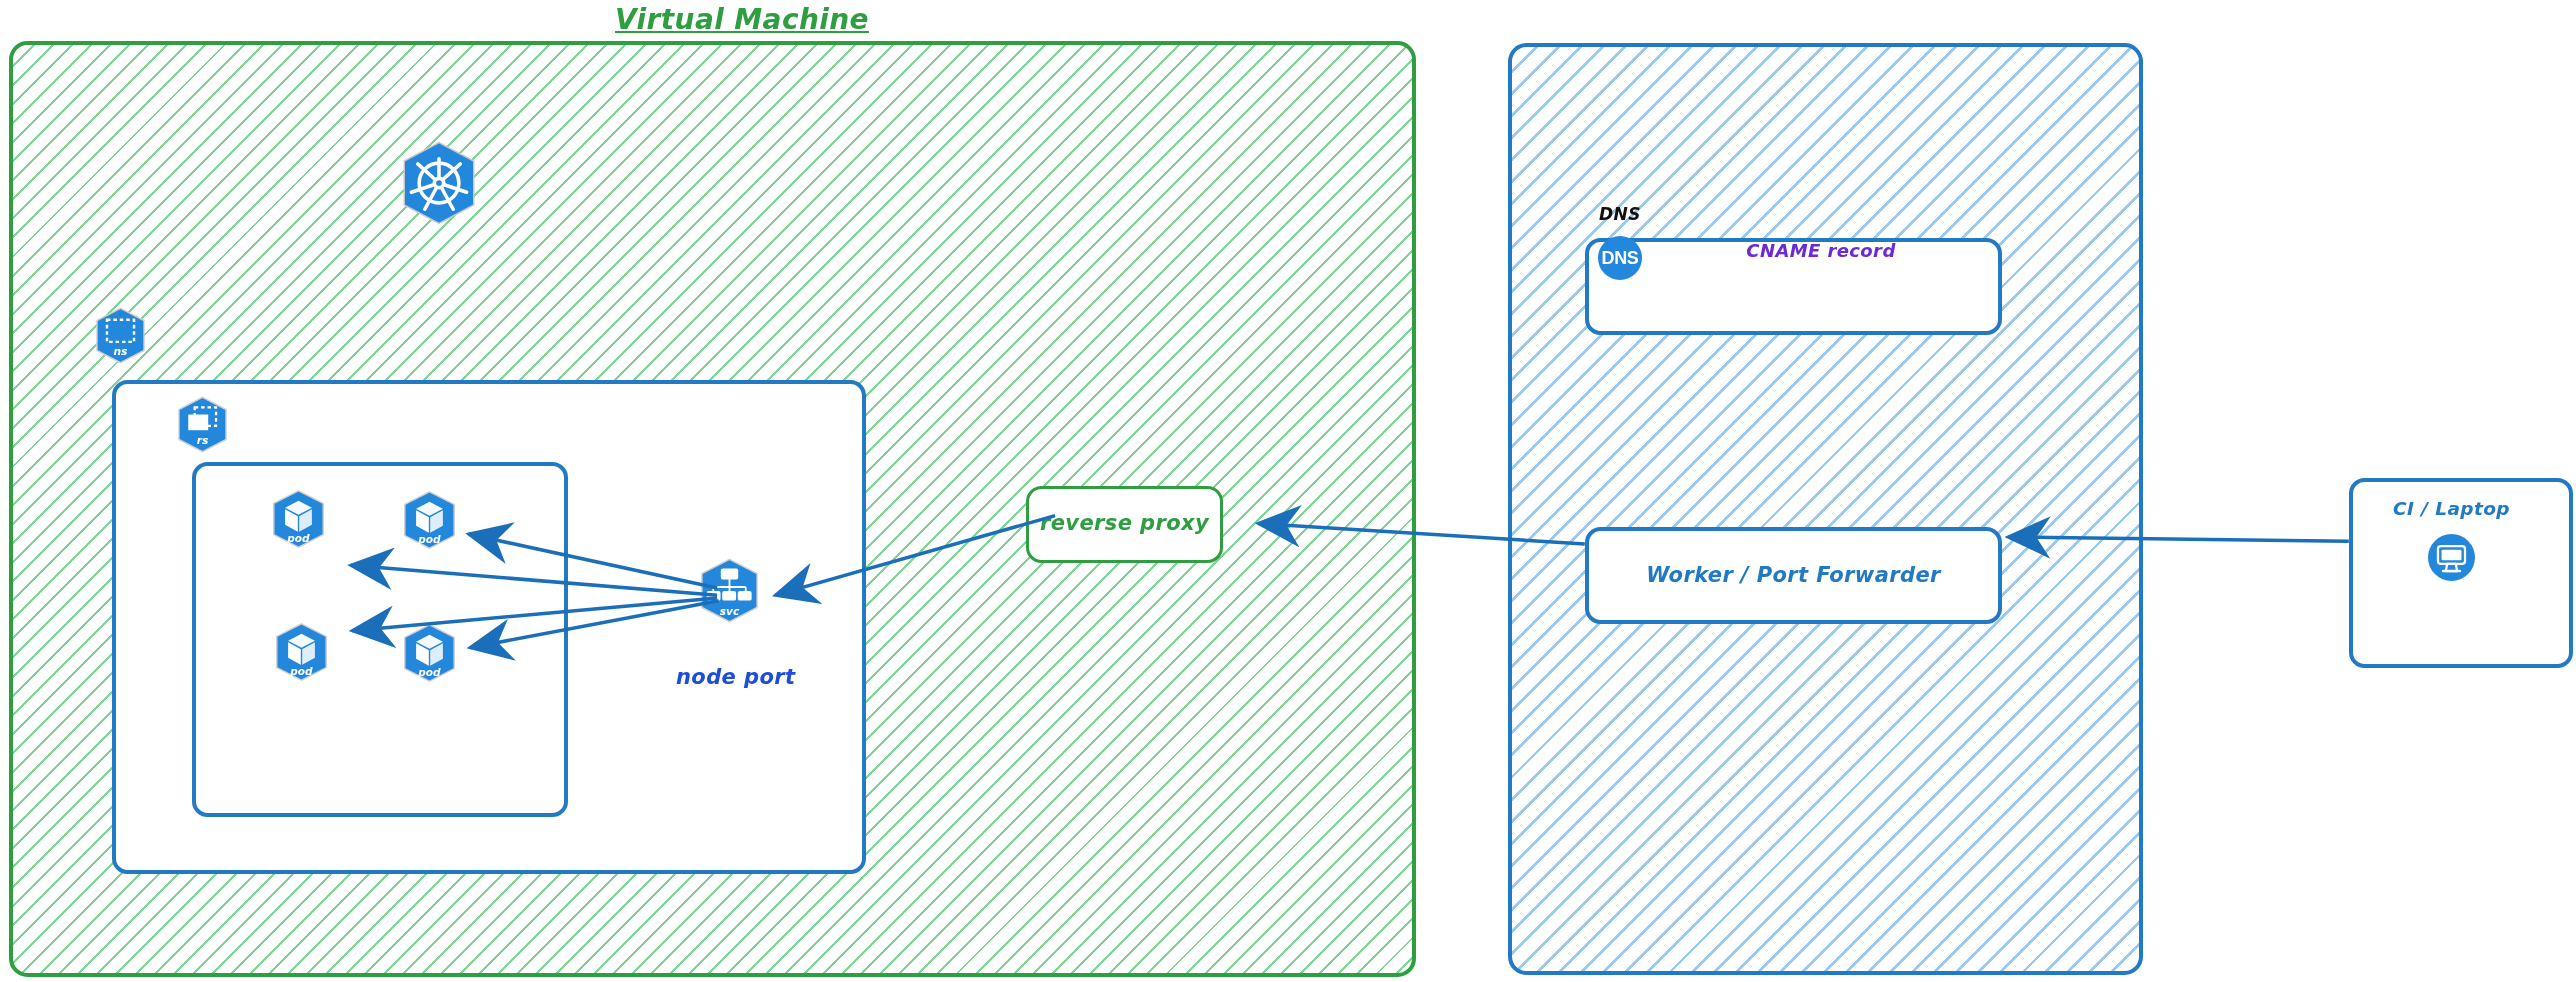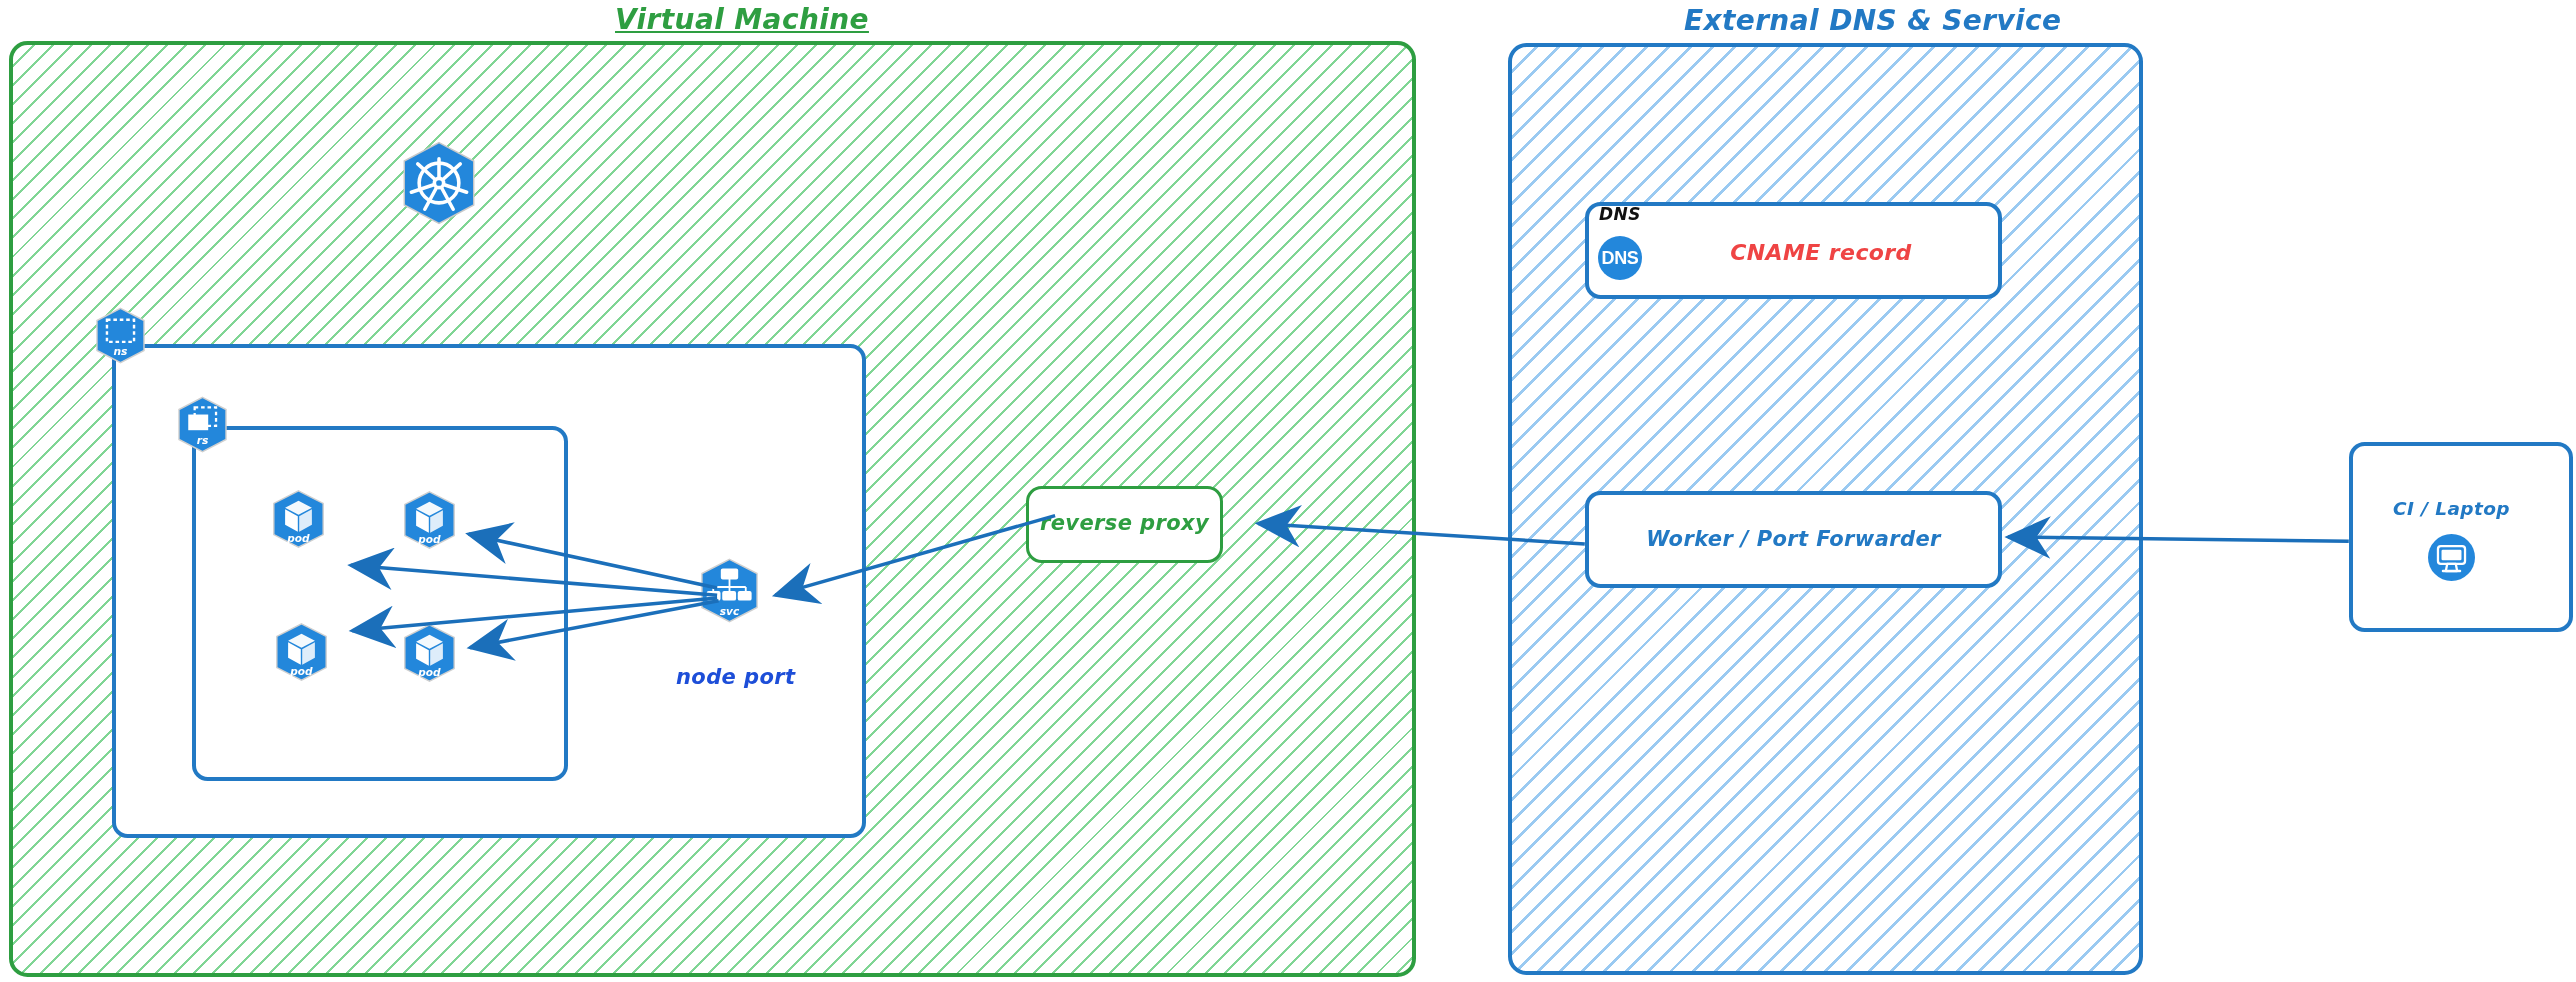--- a/index.html
+++ b/index.html
@@ -175,7 +175,6 @@
 <div id="stage">
 
   <div class="group-title hand" id="vm-title">Virtual Machine</div>
-  <div class="group-title hand" id="ext-title">External DNS &amp; Service</div>
 
   <div class="zone" id="vm-zone"></div>
   <div class="zone" id="ext-zone"></div>

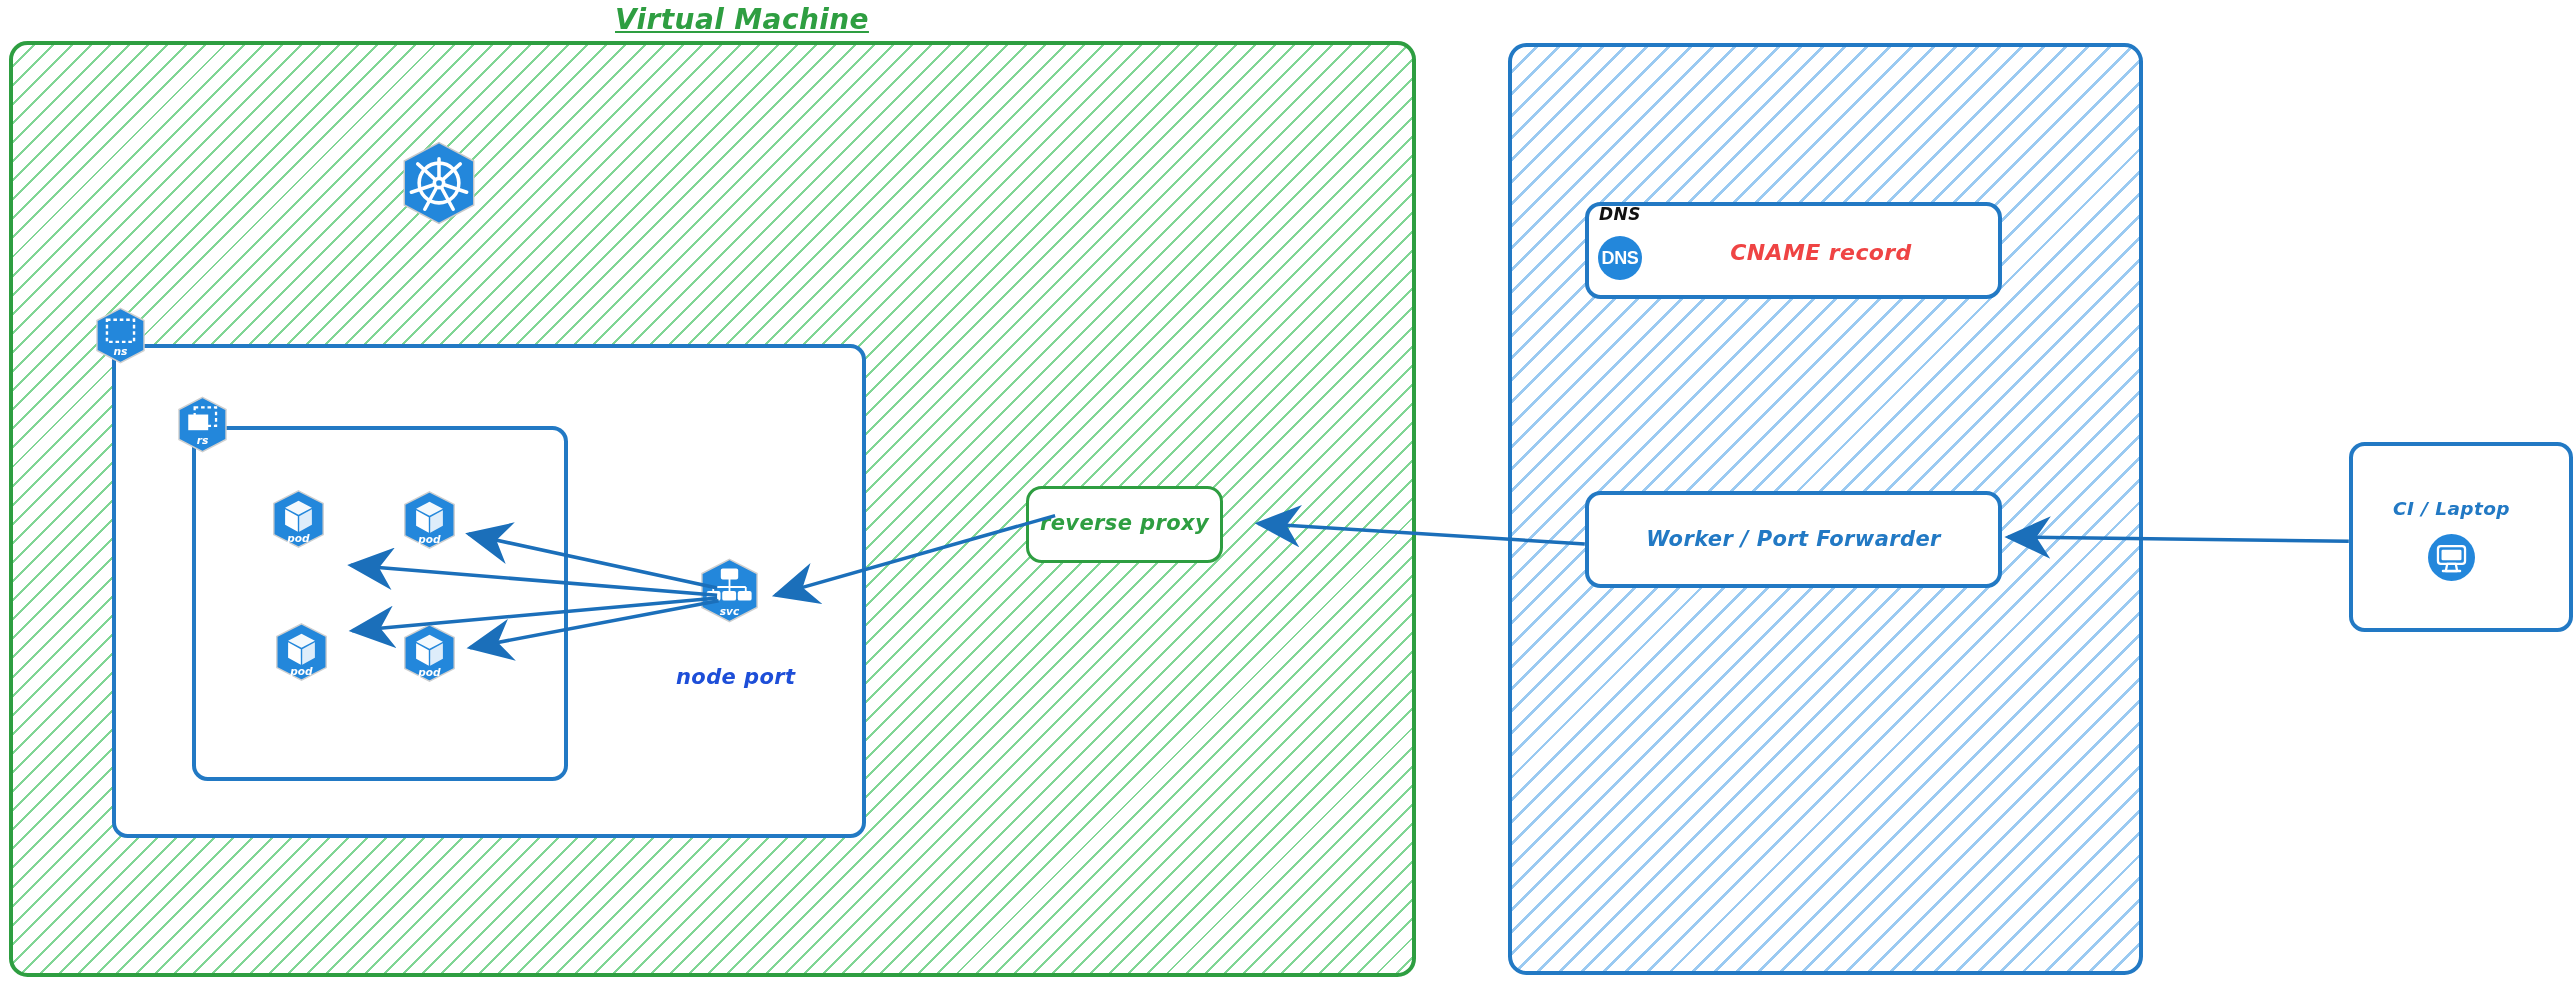--- a/index.html
+++ b/index.html
@@ -117,8 +117,8 @@
     left: 1654px; top: 240px;
     width: 334px;
     text-align: center;
-    font-size: 22px;
-    color: #ef4444;
+    font-size: 18px;
+    color: #6d28d9;
     white-space: nowrap;
   }
 

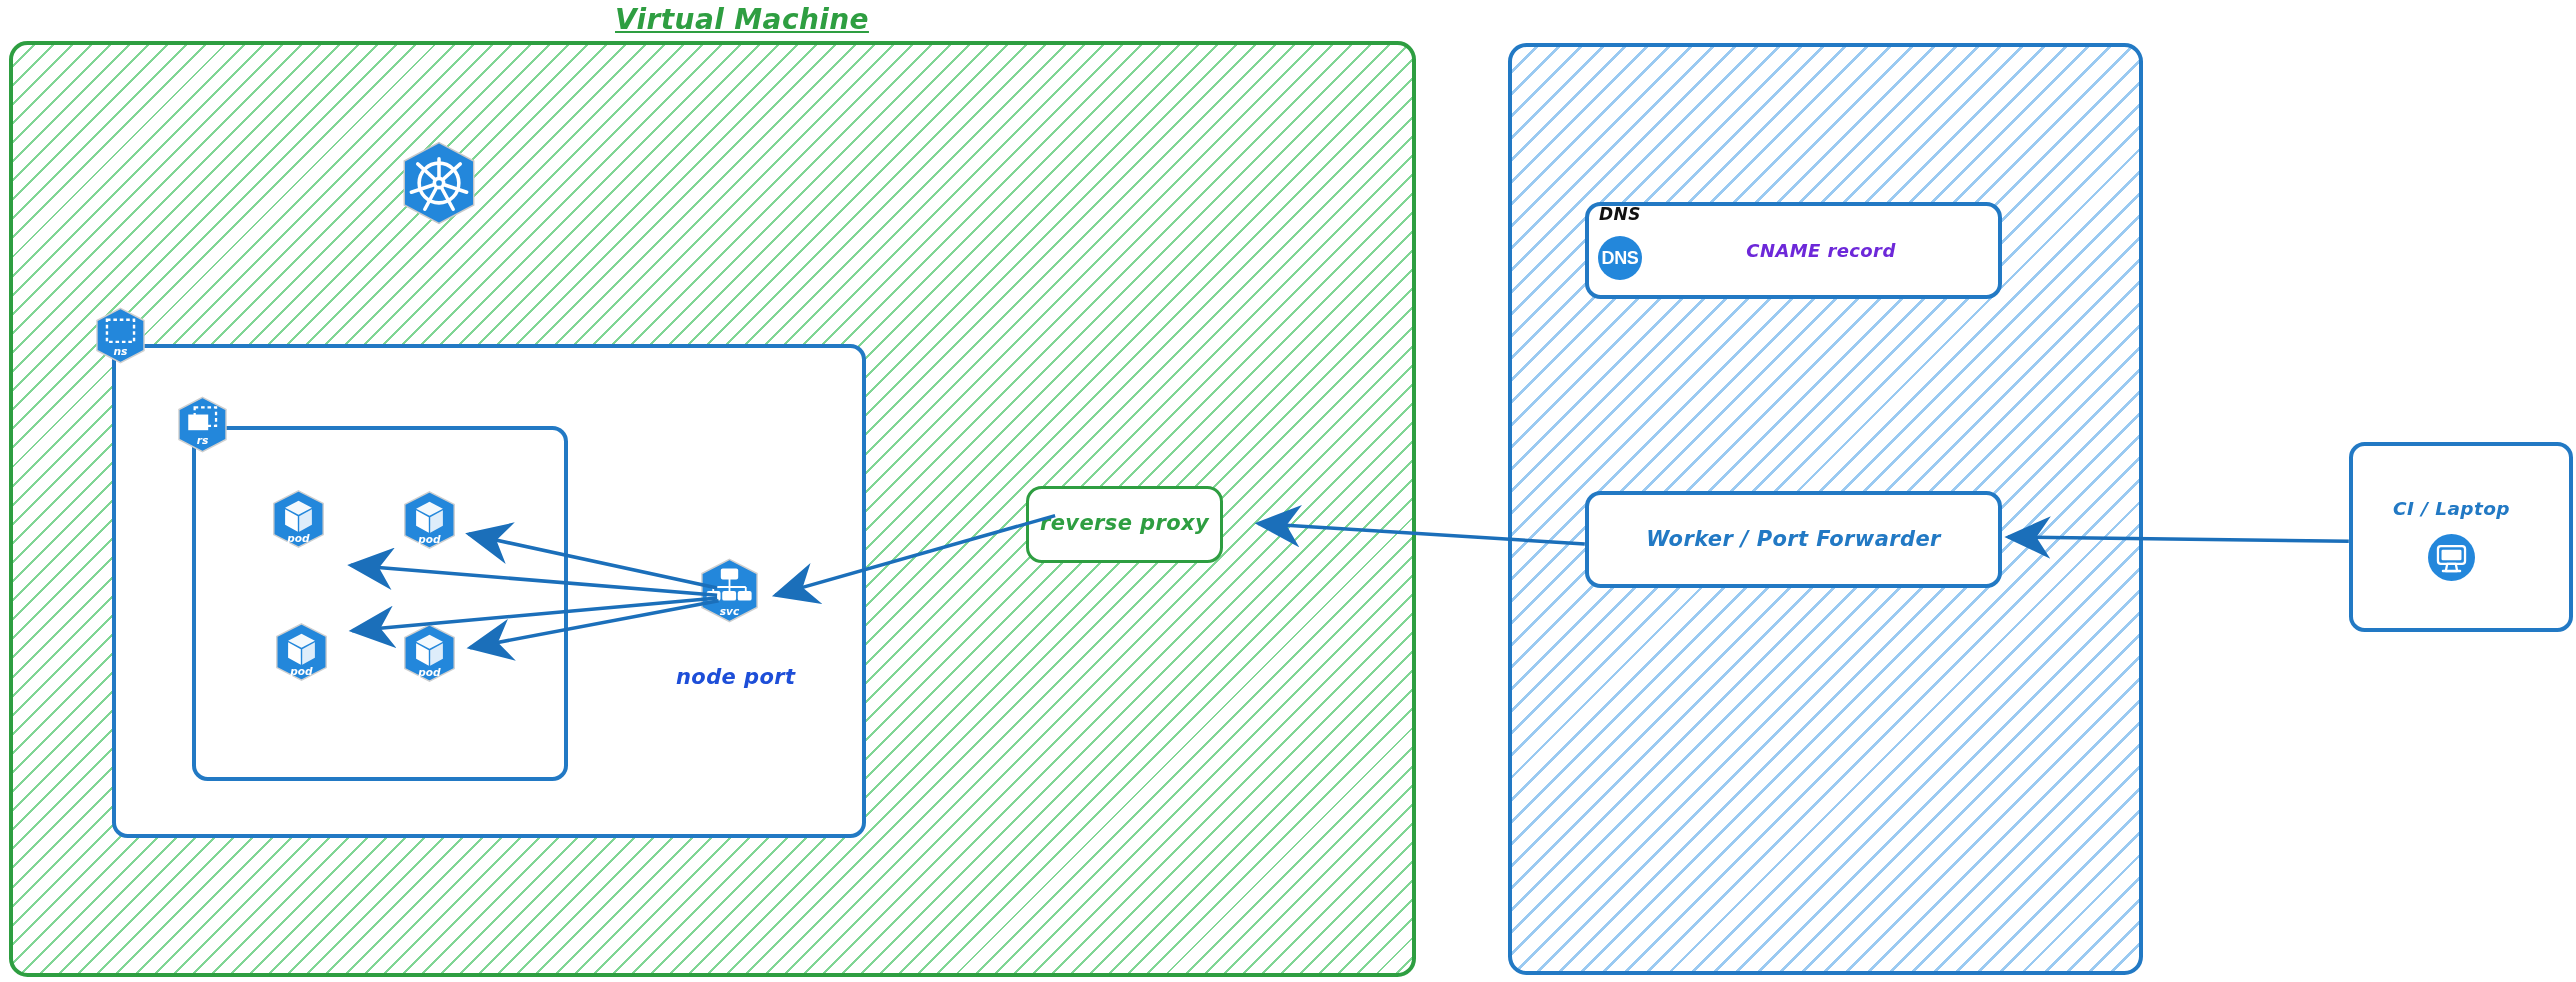--- a/index.html
+++ b/index.html
@@ -69,7 +69,7 @@
     background: #ffffff;
     border-radius: 15.6px;
   }
-  .box.blue  { border: 4.3px solid #2279c4; }
+  .box.blue  { border: 4.3px solid #2279c4; margin-top: 36px; }
   .box.green { border: 3.6px solid #2e9e41; }
 
   #ns-box { left: 112px; top: 344px; width: 754px; height: 494px; }

